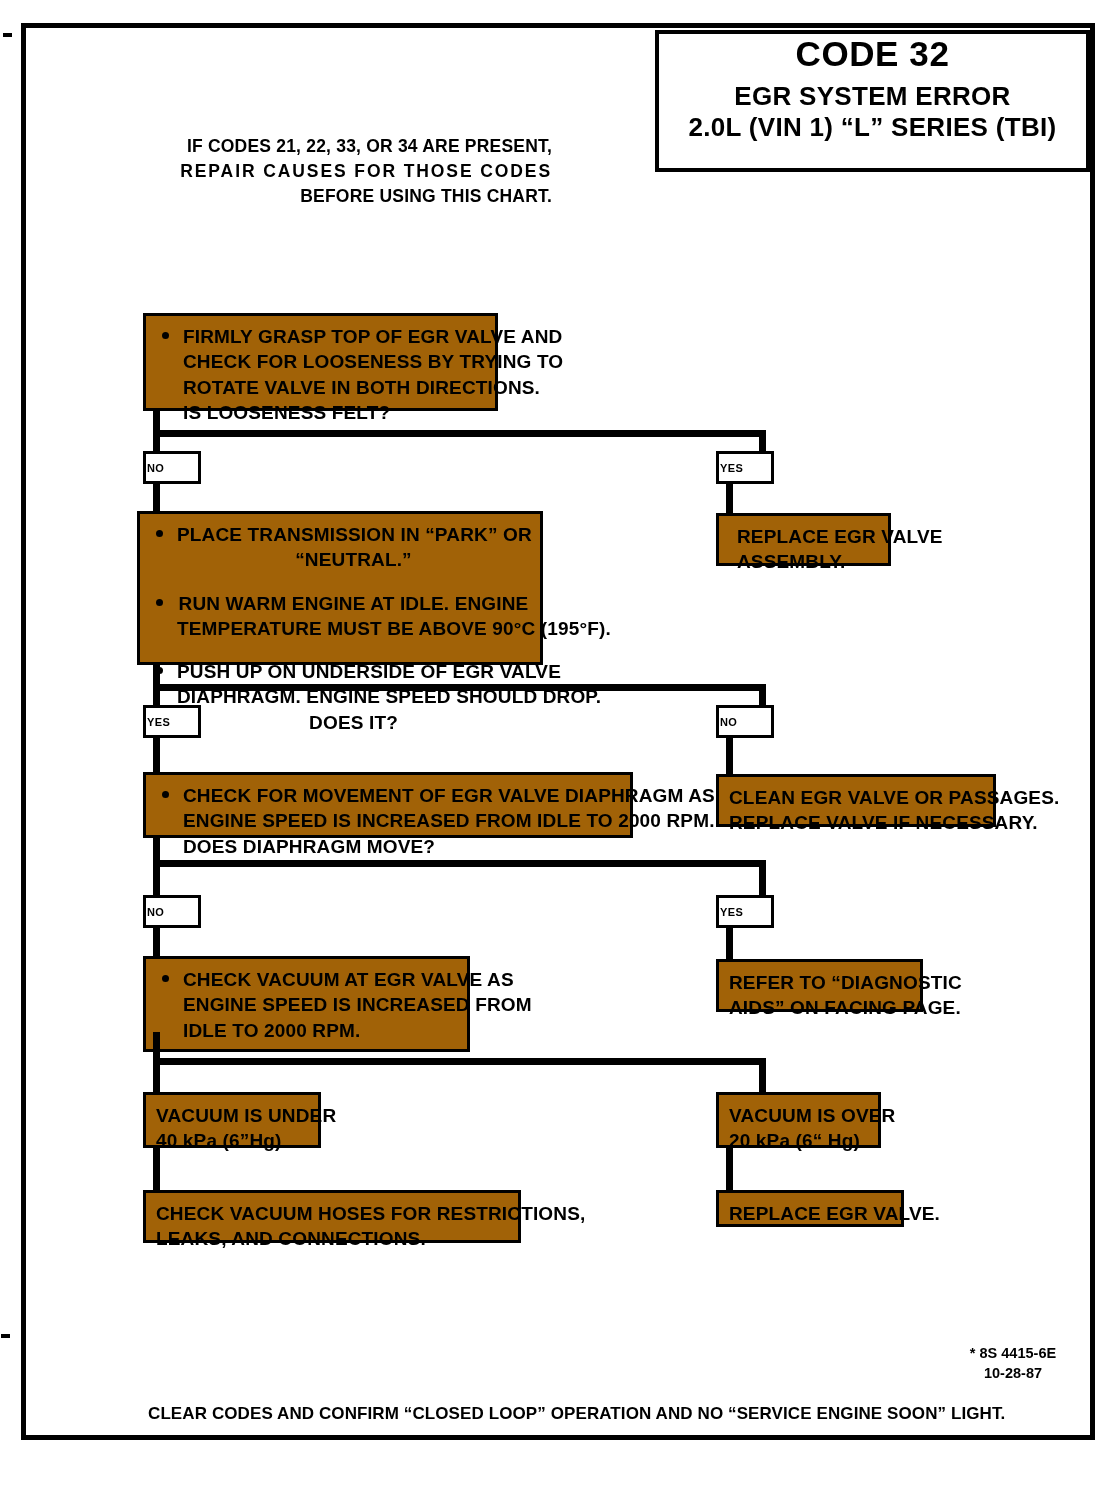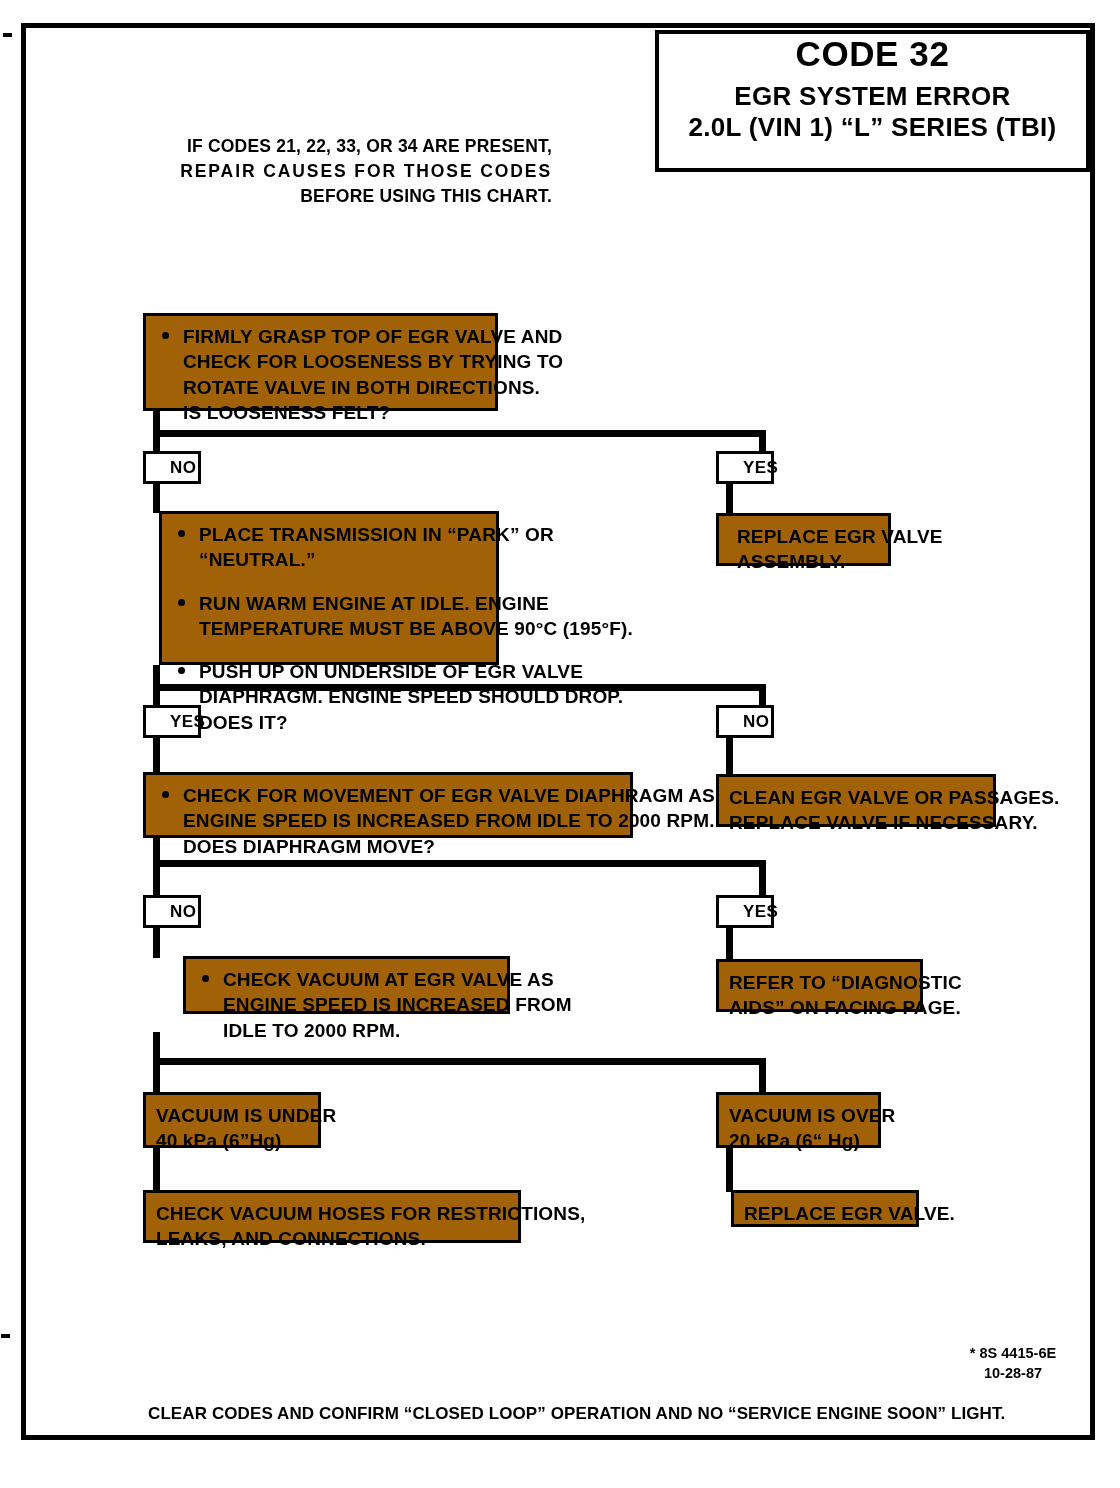--- a/index.html
+++ b/index.html
@@ -134,12 +134,12 @@
     border: 3px solid #000;
     box-sizing: border-box;
     background: #fff;
-    font-size: 17px;
+    font-size: 11px;
     font-weight: bold;
     letter-spacing: 0.4px;
     display: flex;
     align-items: center;
-    padding-left: 24px;
+    padding-left: 1px;
   }
 
   

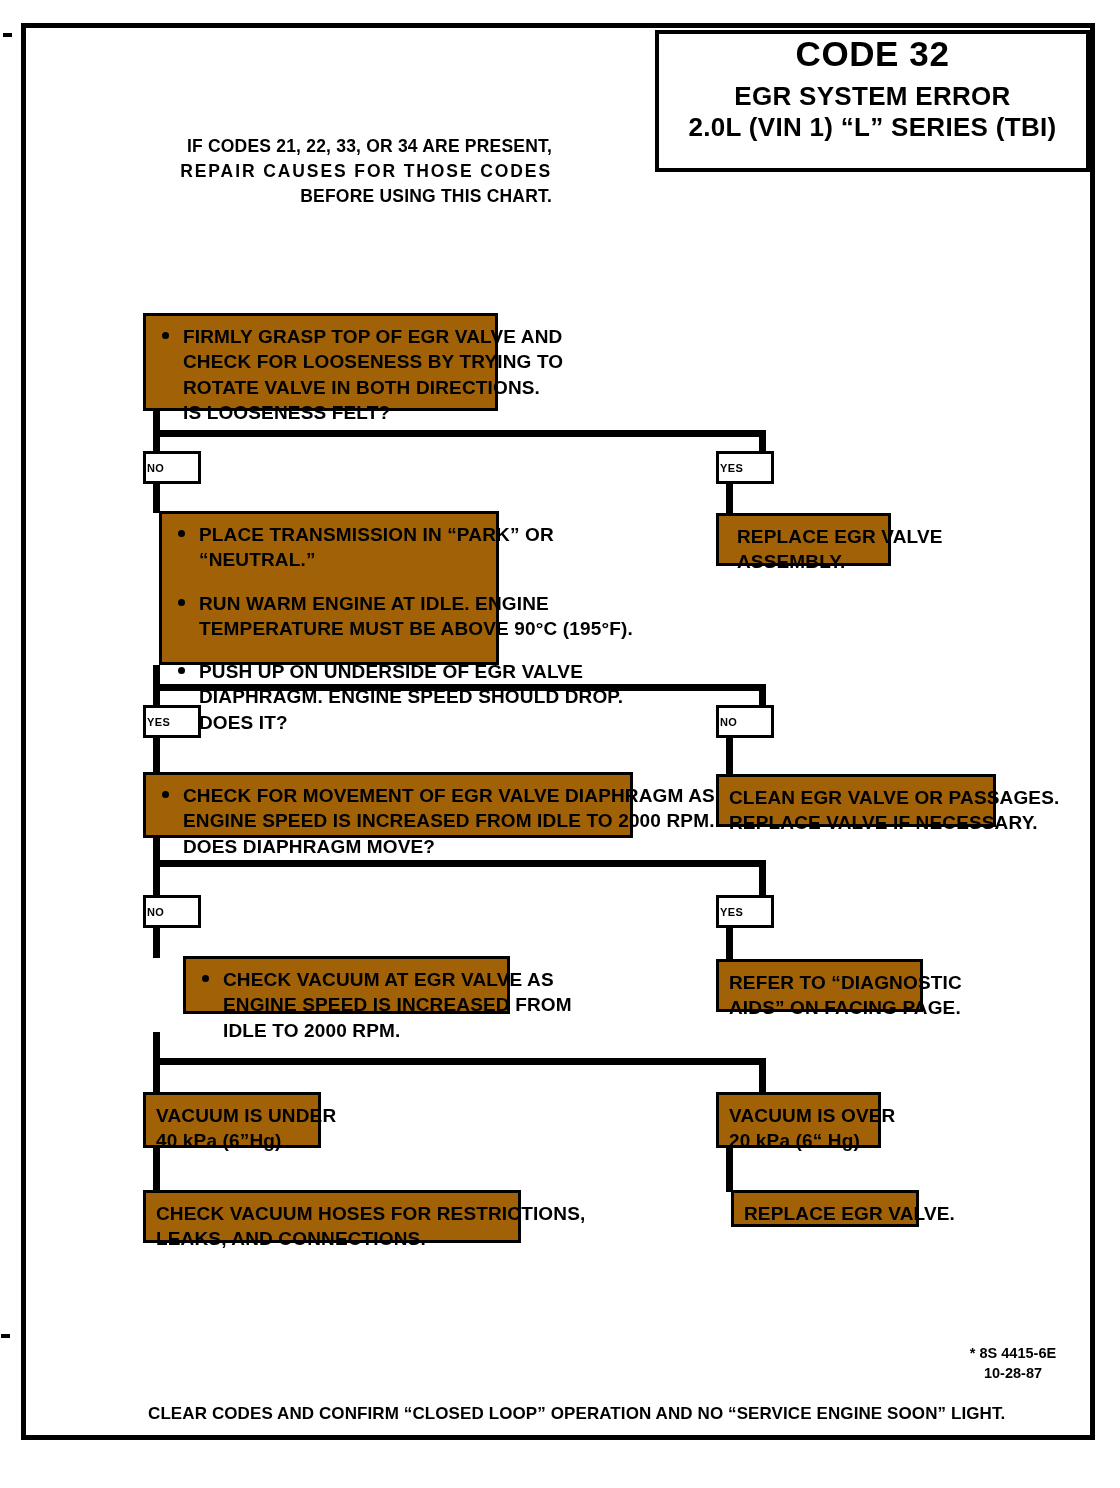--- a/index.html
+++ b/index.html
@@ -227,7 +227,7 @@
     </div>
   </div>
 
-  <div class="box" style="left:159px; top:511px; width:340px; height:154px;">
+  <div class="box" style="left:137px; top:511px; width:406px; height:154px;text-align:center;">
     <div class="inner">
       <ul class="bullets">
         <li>

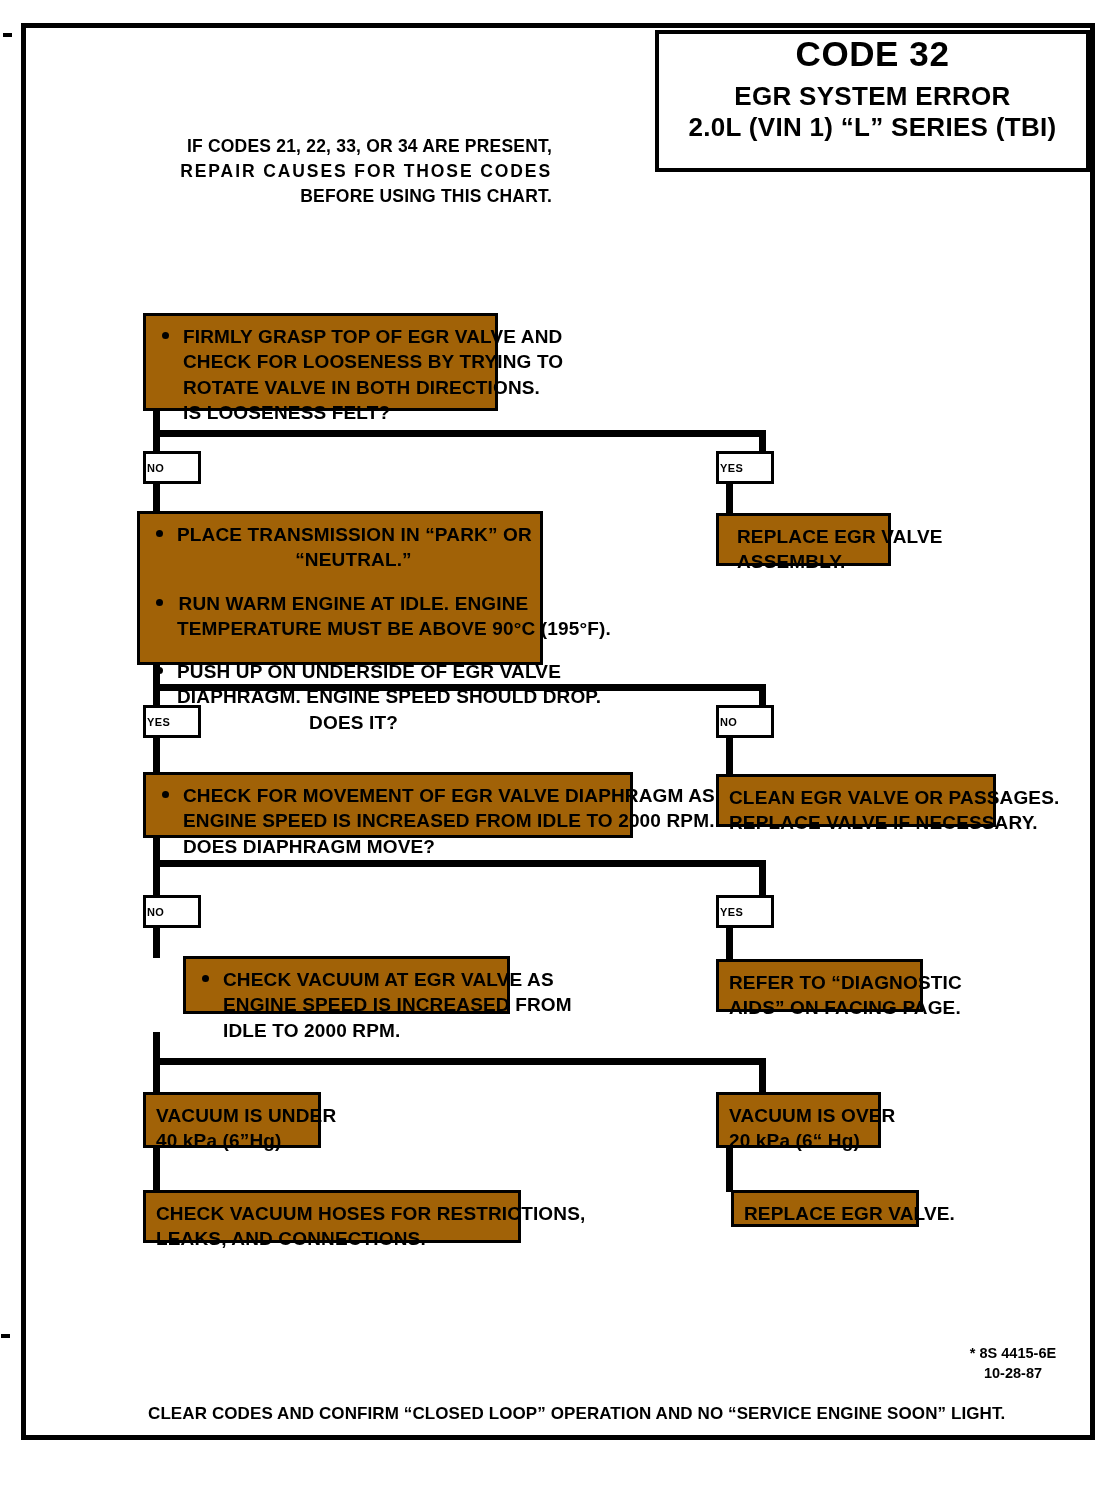--- a/index.html
+++ b/index.html
@@ -301,7 +301,7 @@
     </div>
   </div>
 
-  <div class="box" style="left:143px; top:956px; width:327px; height:58px;margin-left:40px;">
+  <div class="box" style="left:143px; top:956px; width:327px; height:96px;">
     <div class="inner">
       <ul class="bullets">
         <li>

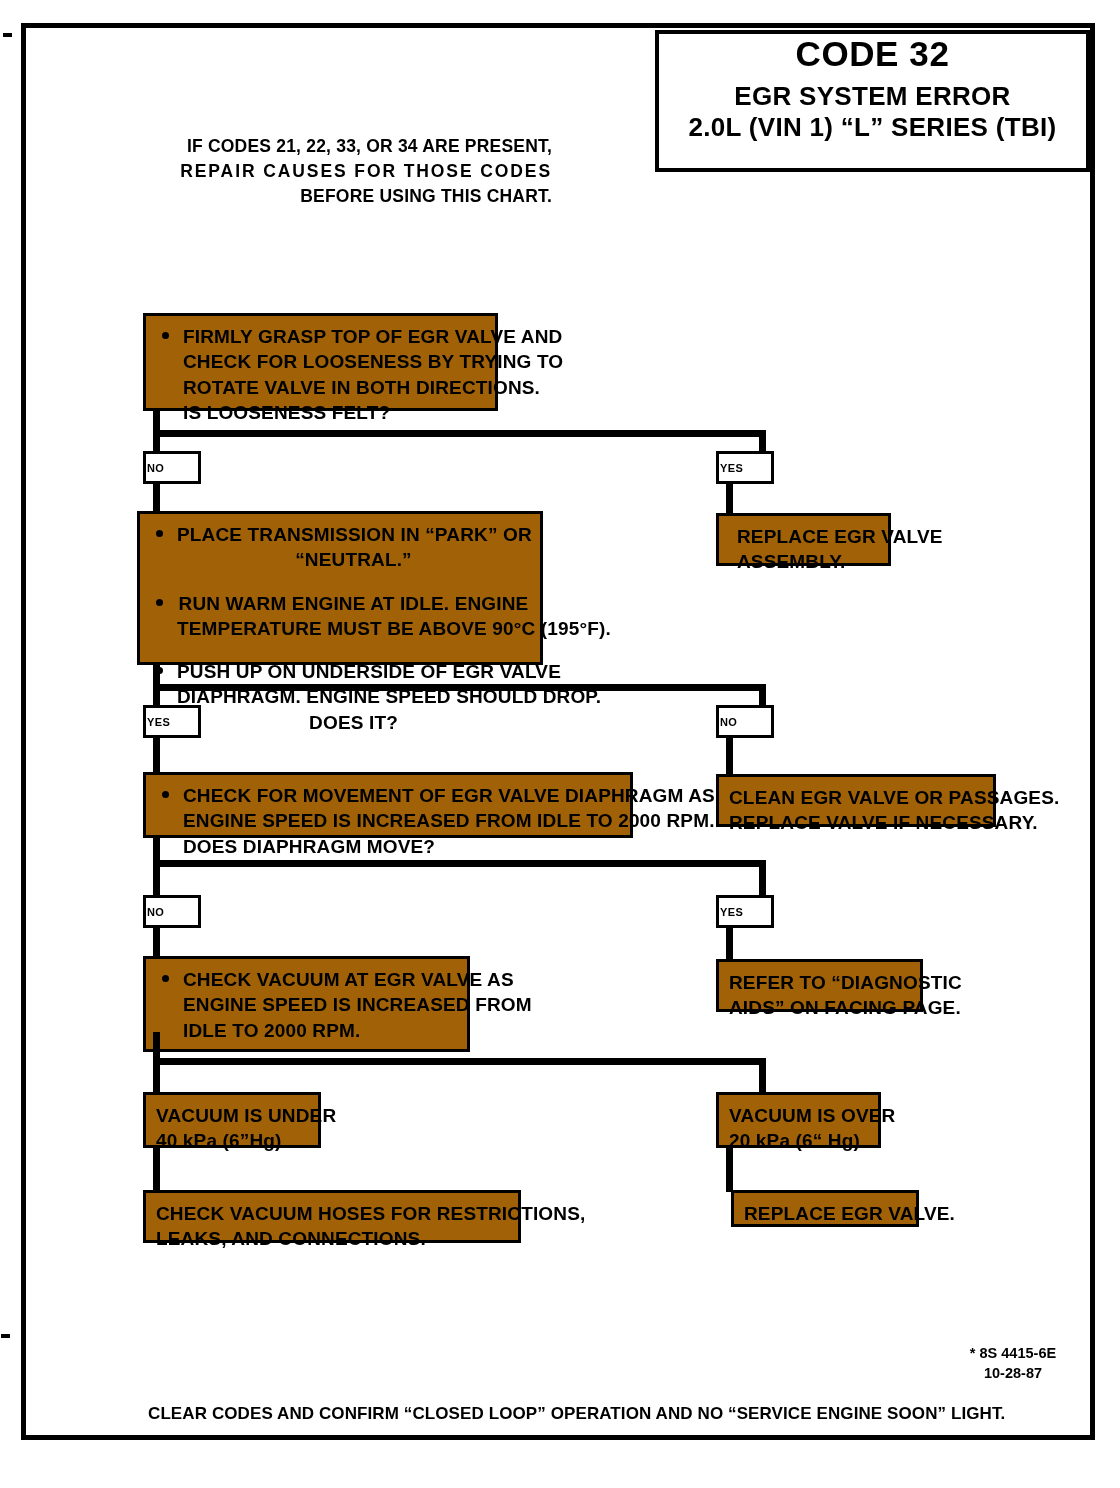--- a/index.html
+++ b/index.html
@@ -341,7 +341,7 @@
     </div>
   </div>
 
-  <div class="box plain" style="left:716px; top:1190px; width:188px; height:37px;margin-left:15px;">
+  <div class="box plain" style="left:716px; top:1190px; width:188px; height:37px;">
     <div class="inner">
       <span class="line">REPLACE EGR VALVE.</span>
     </div>

